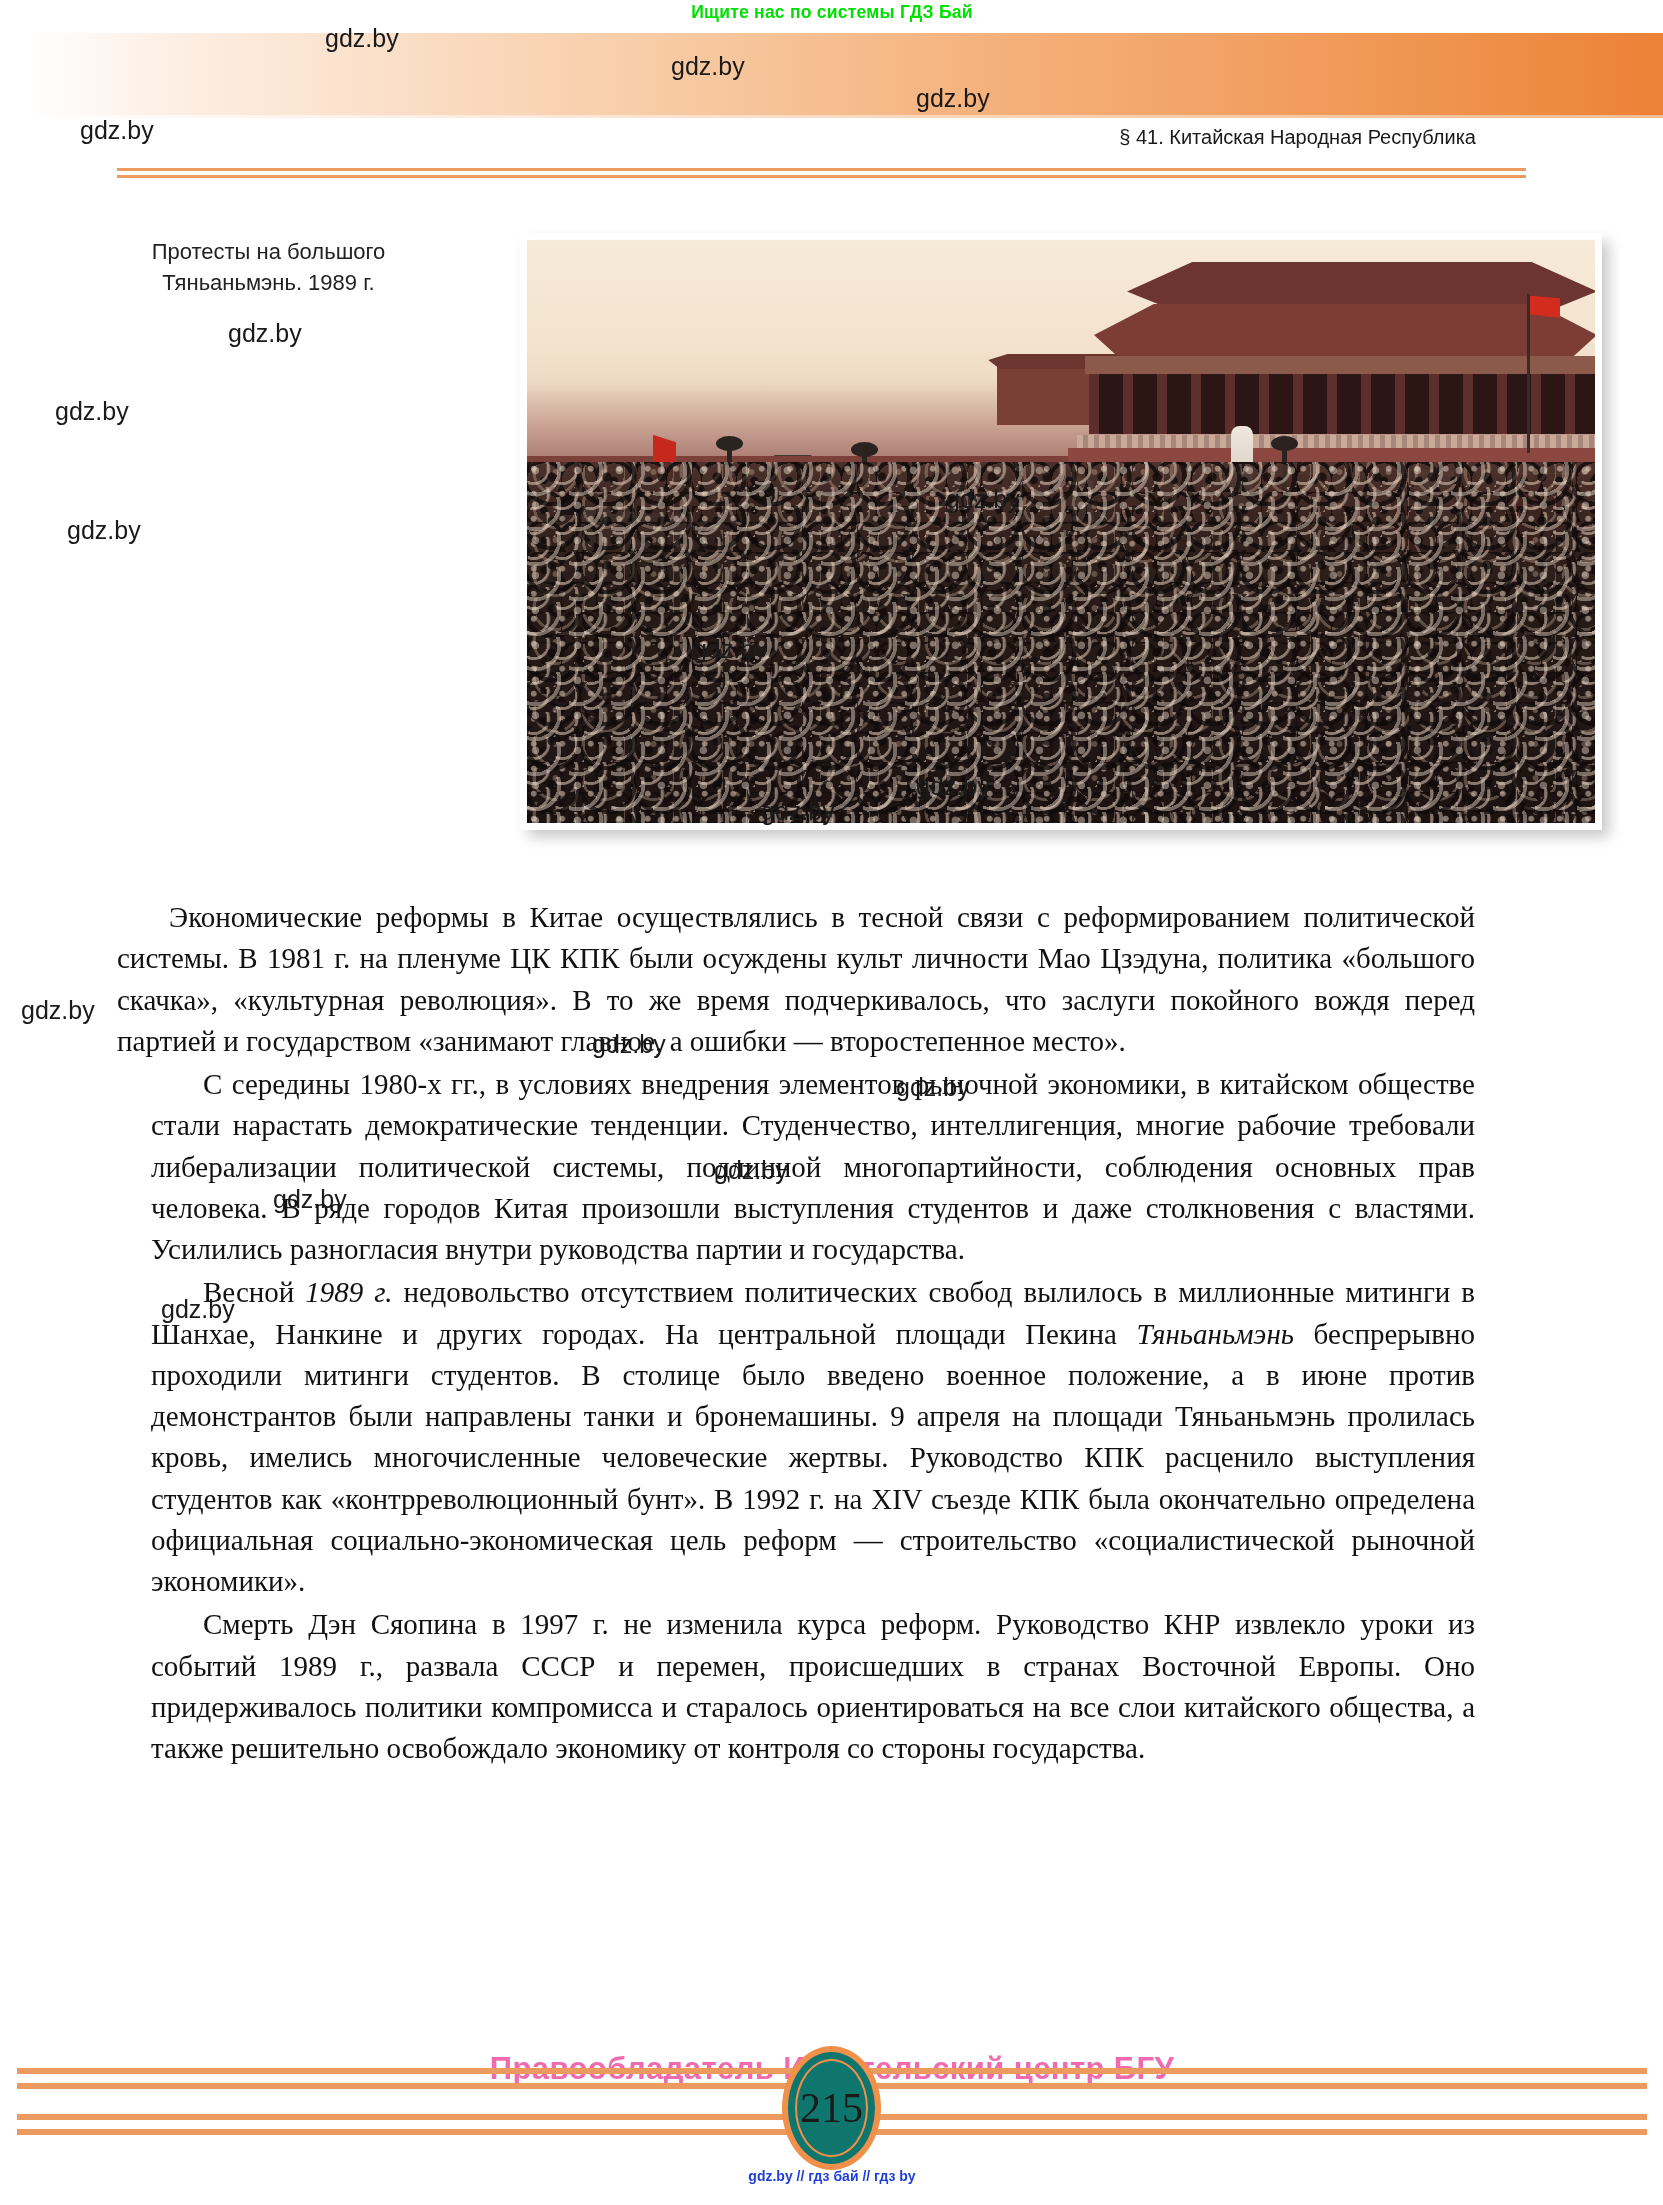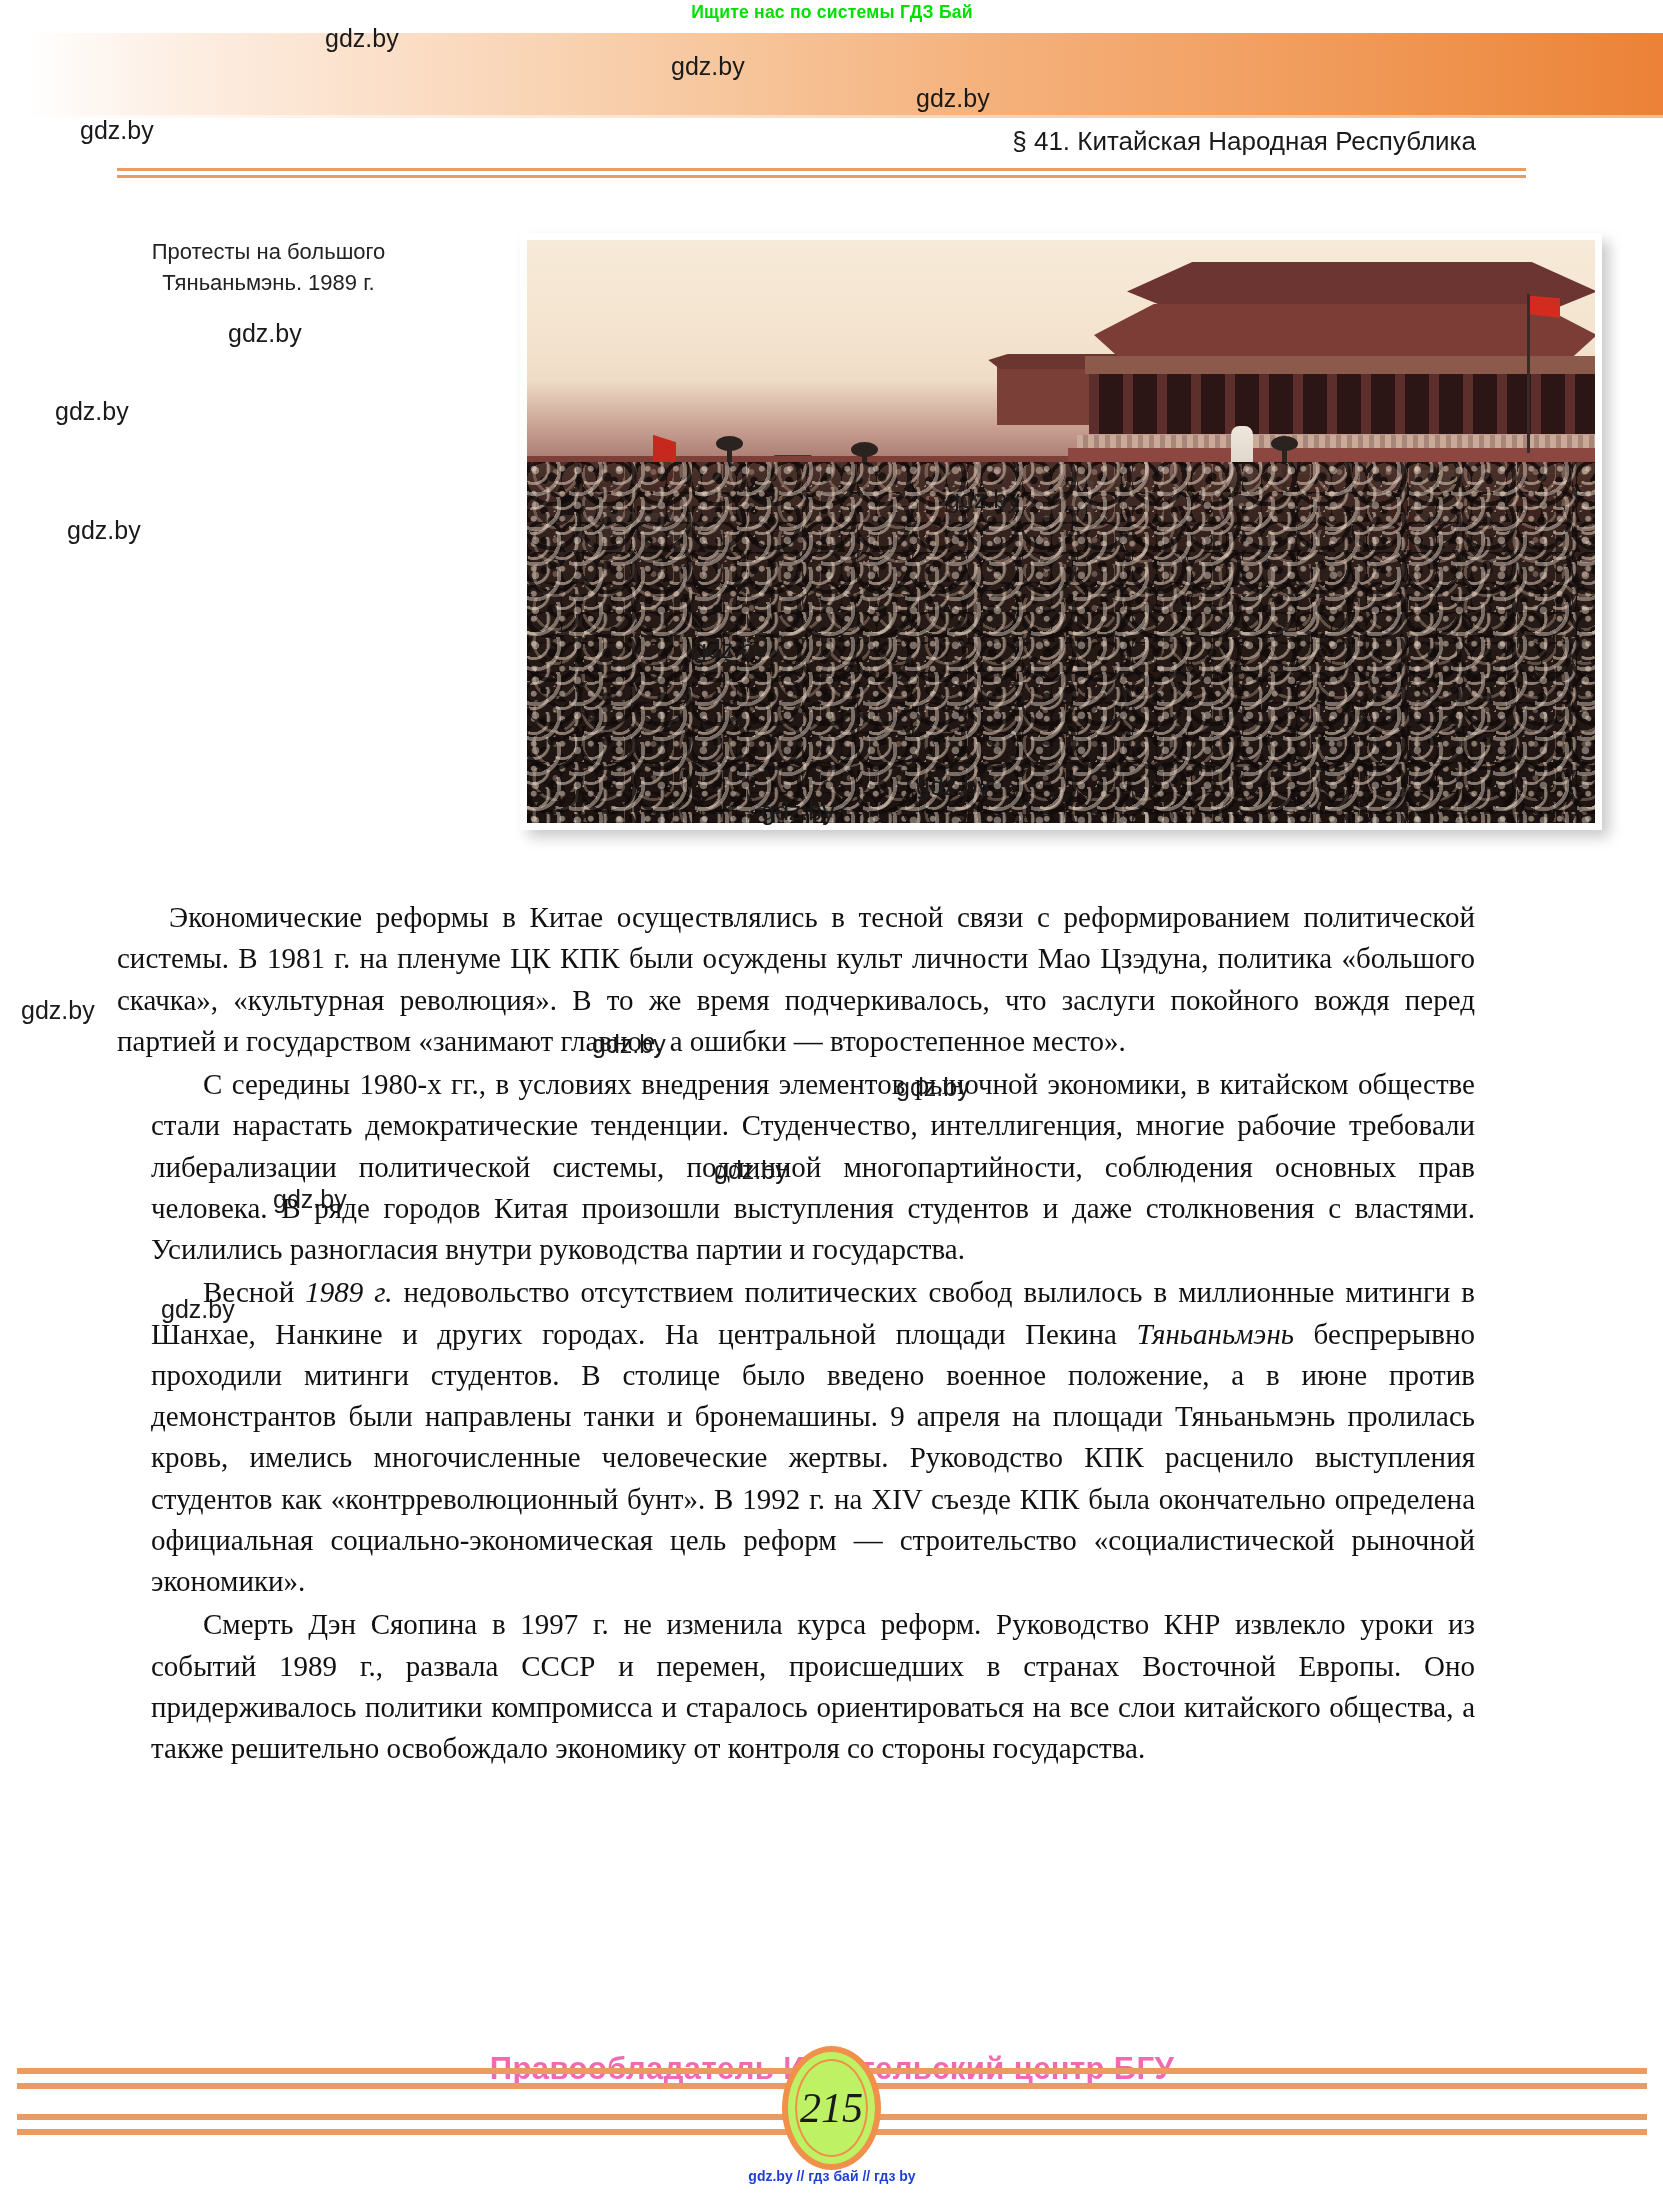--- a/index.html
+++ b/index.html
@@ -43,7 +43,7 @@
     position:absolute; top:126px; left:0; width:1476px;
     text-align:right;
     font-family:"Liberation Sans", sans-serif;
-    font-size:26px; color:#1a1a1a;
+    font-size:20px; color:#1a1a1a;
     z-index:30;
   }
 

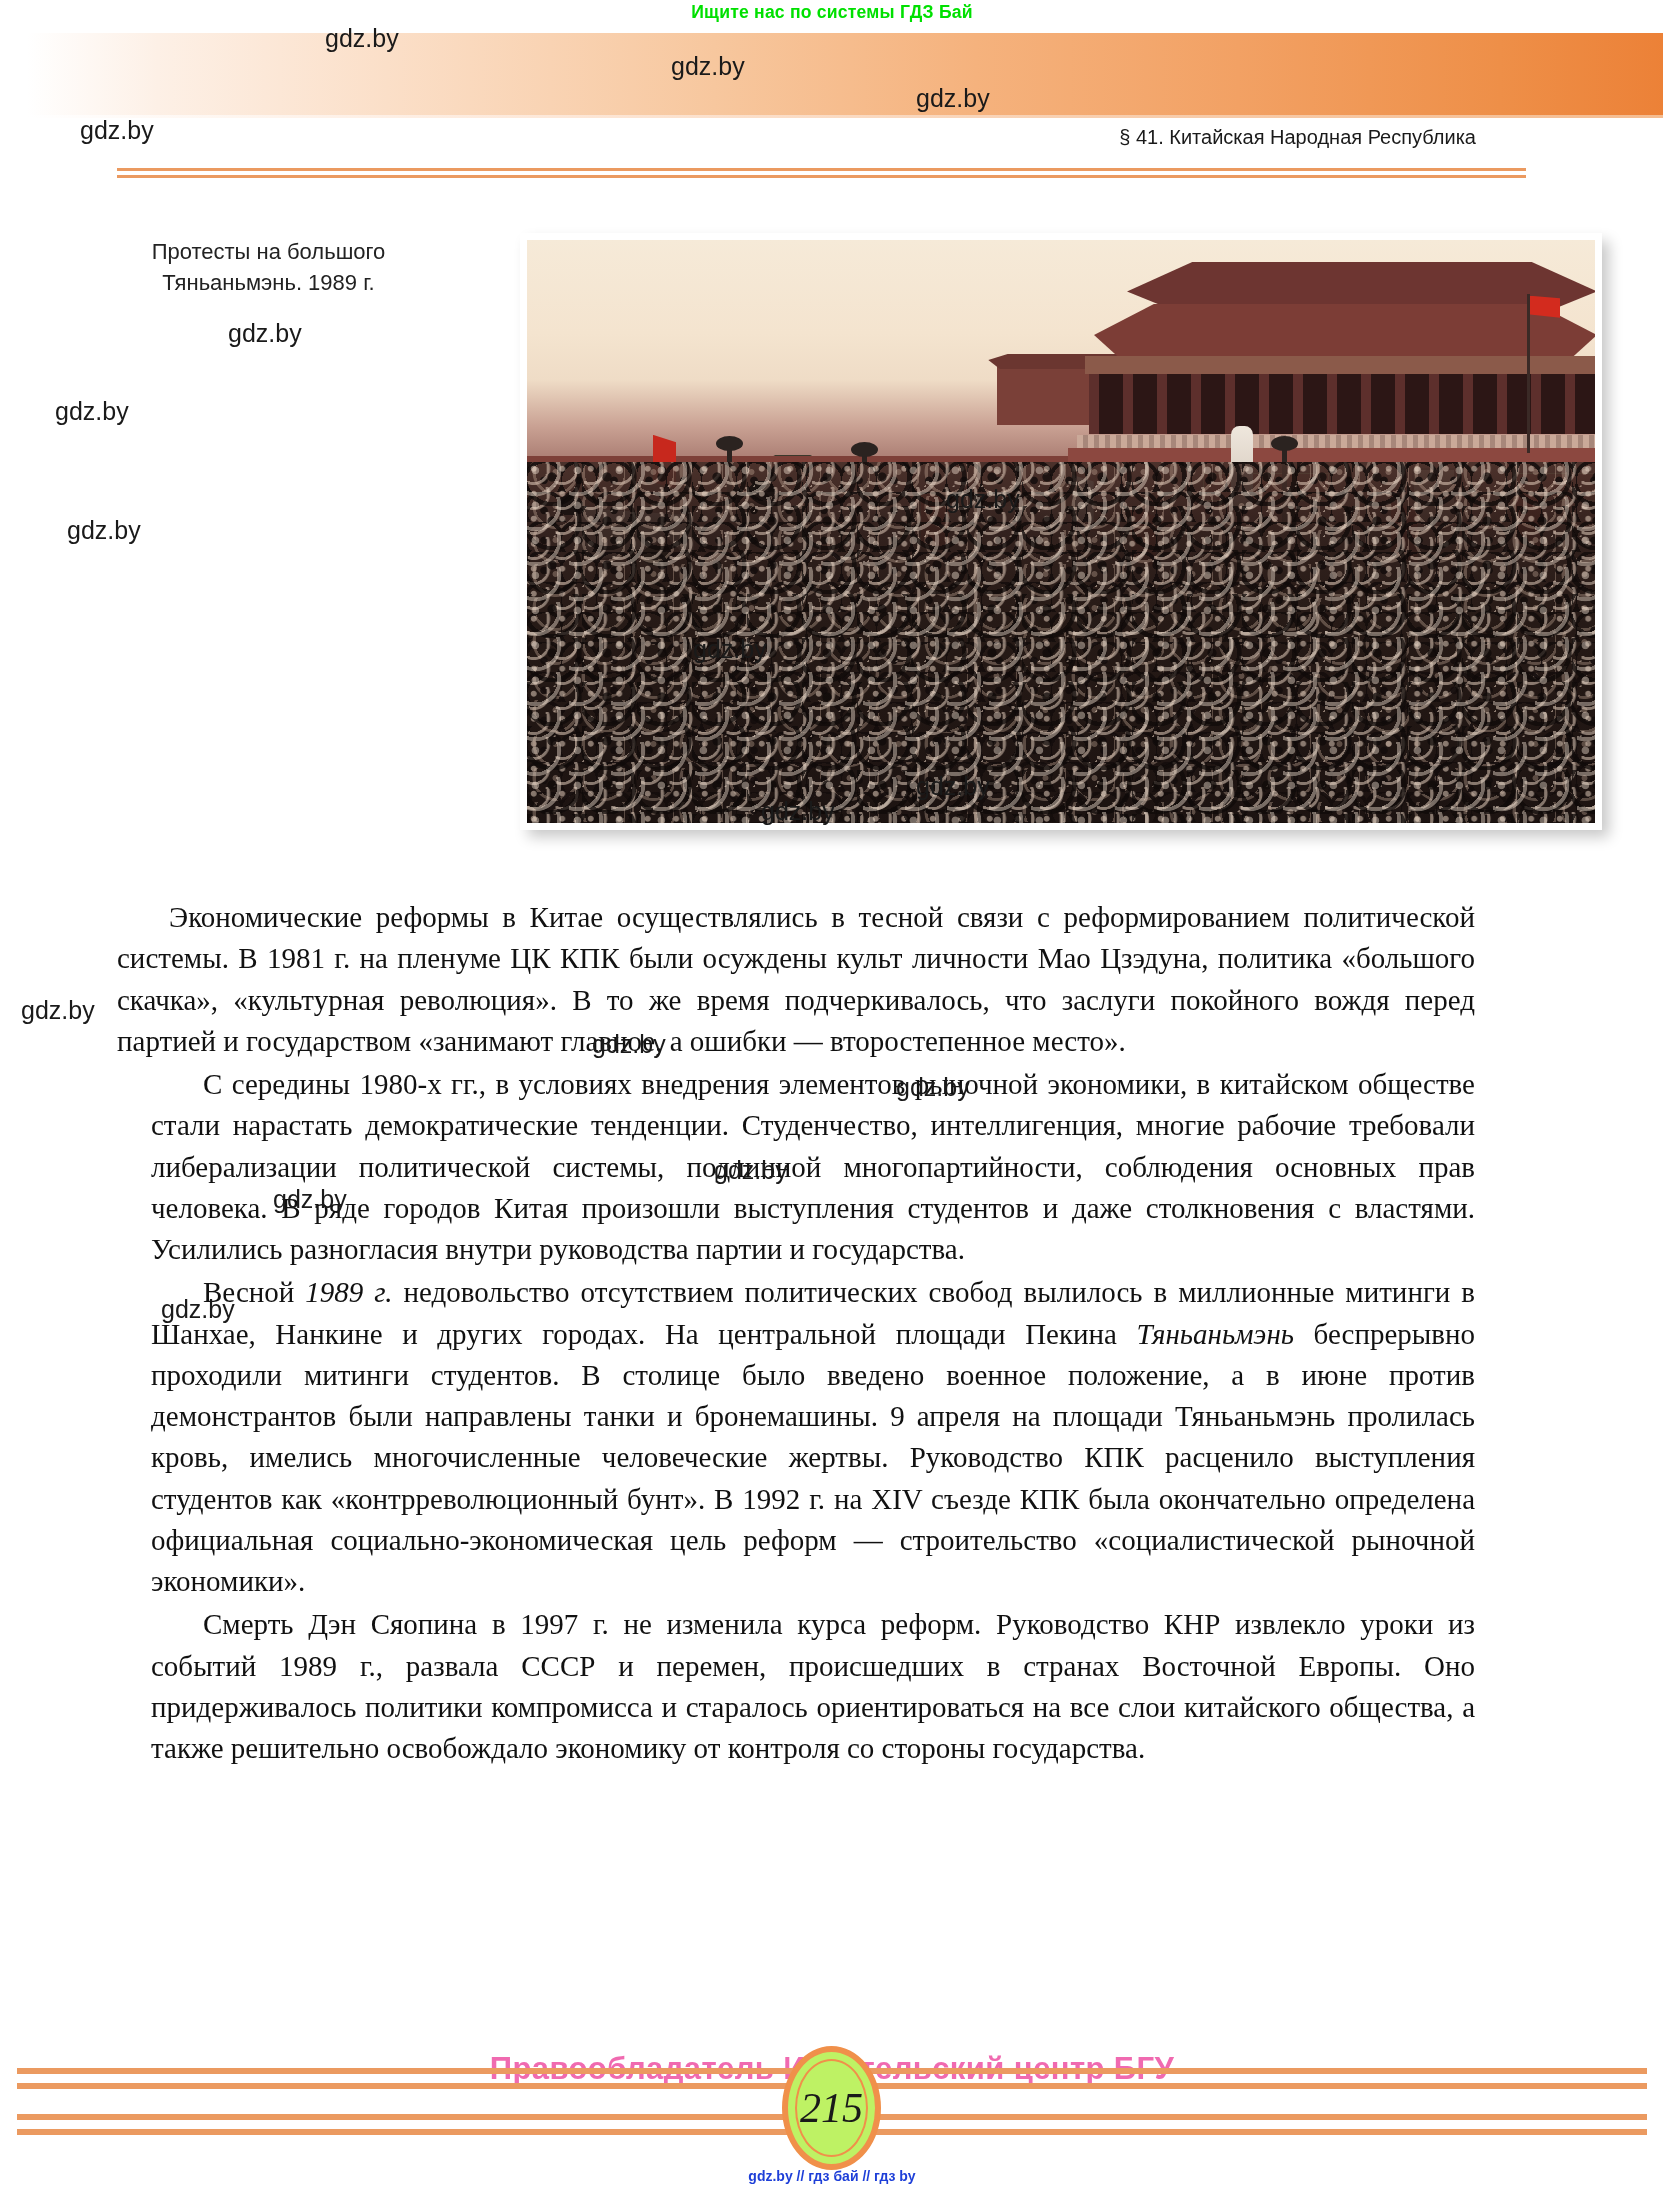--- a/index.html
+++ b/index.html
@@ -252,10 +252,9 @@
     width:99px; height:124px;
     border-radius:50%;
     border:6.7px solid #f0904a;
-    background:#bef264;
+    background:#0f766e;
     display:flex; align-items:center; justify-content:center;
     z-index:14;
-    font-style:italic;
   }
   .page-num .inner {
     position:absolute; inset:6.7px;

